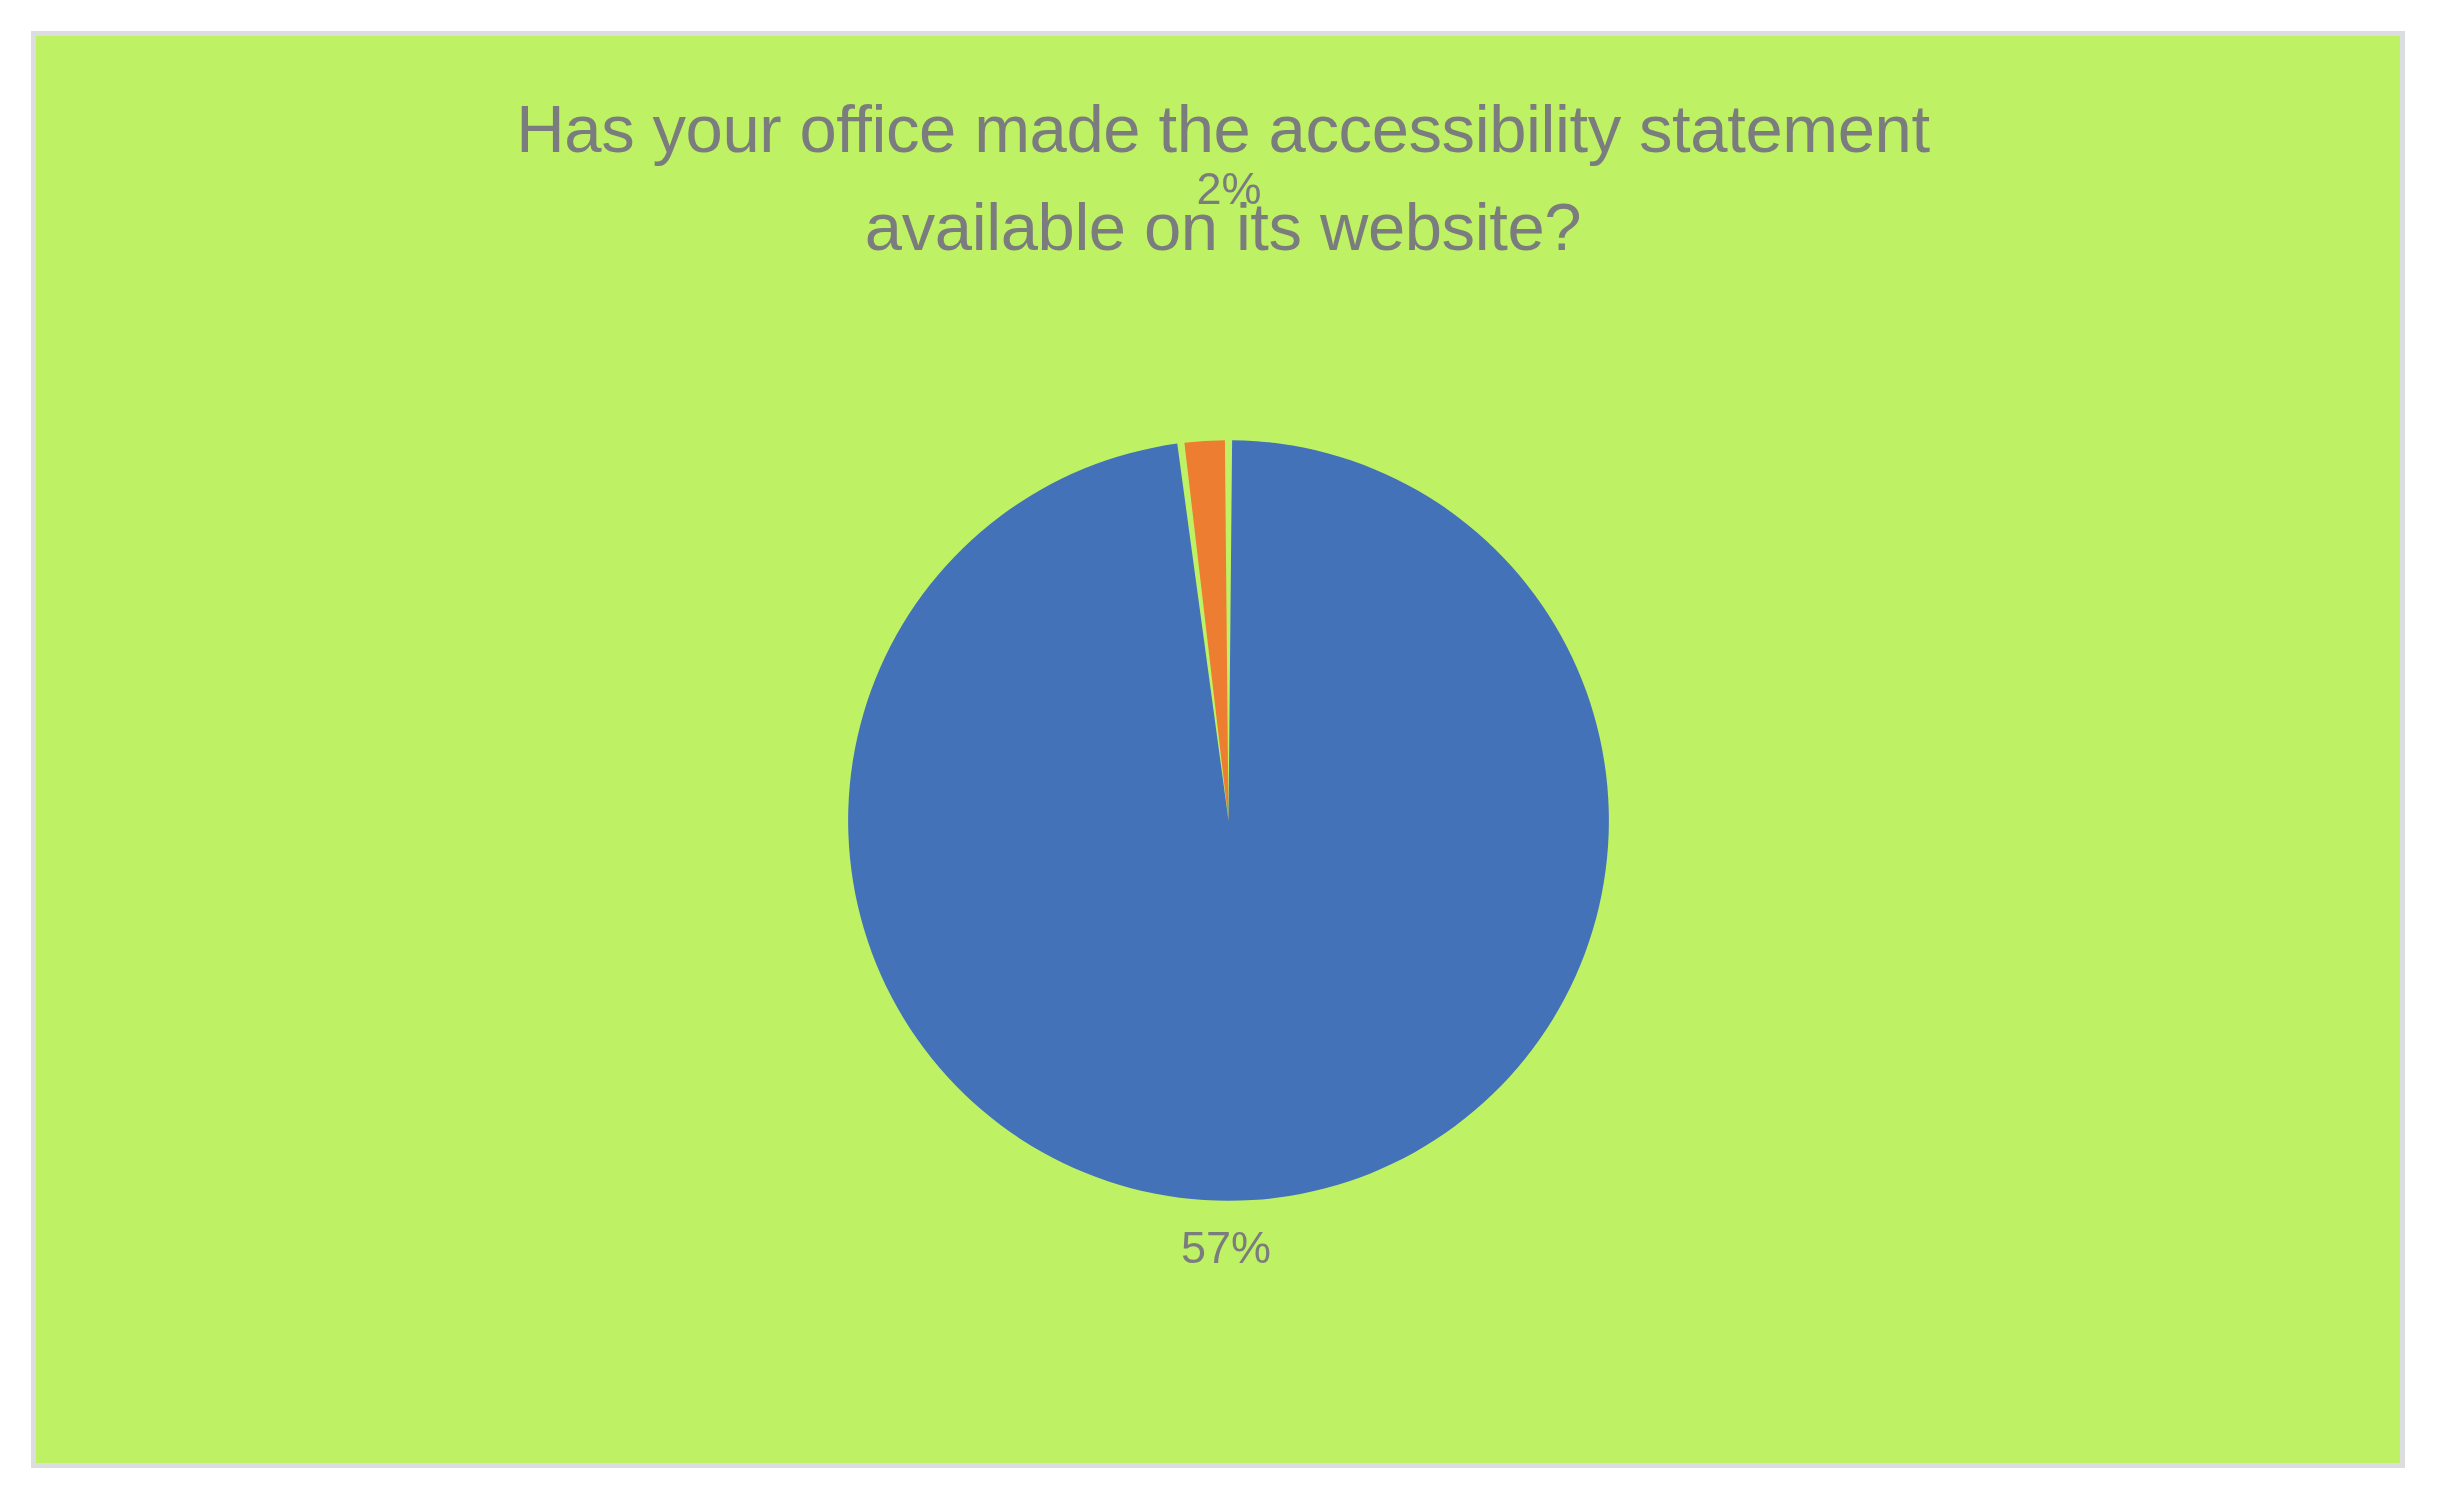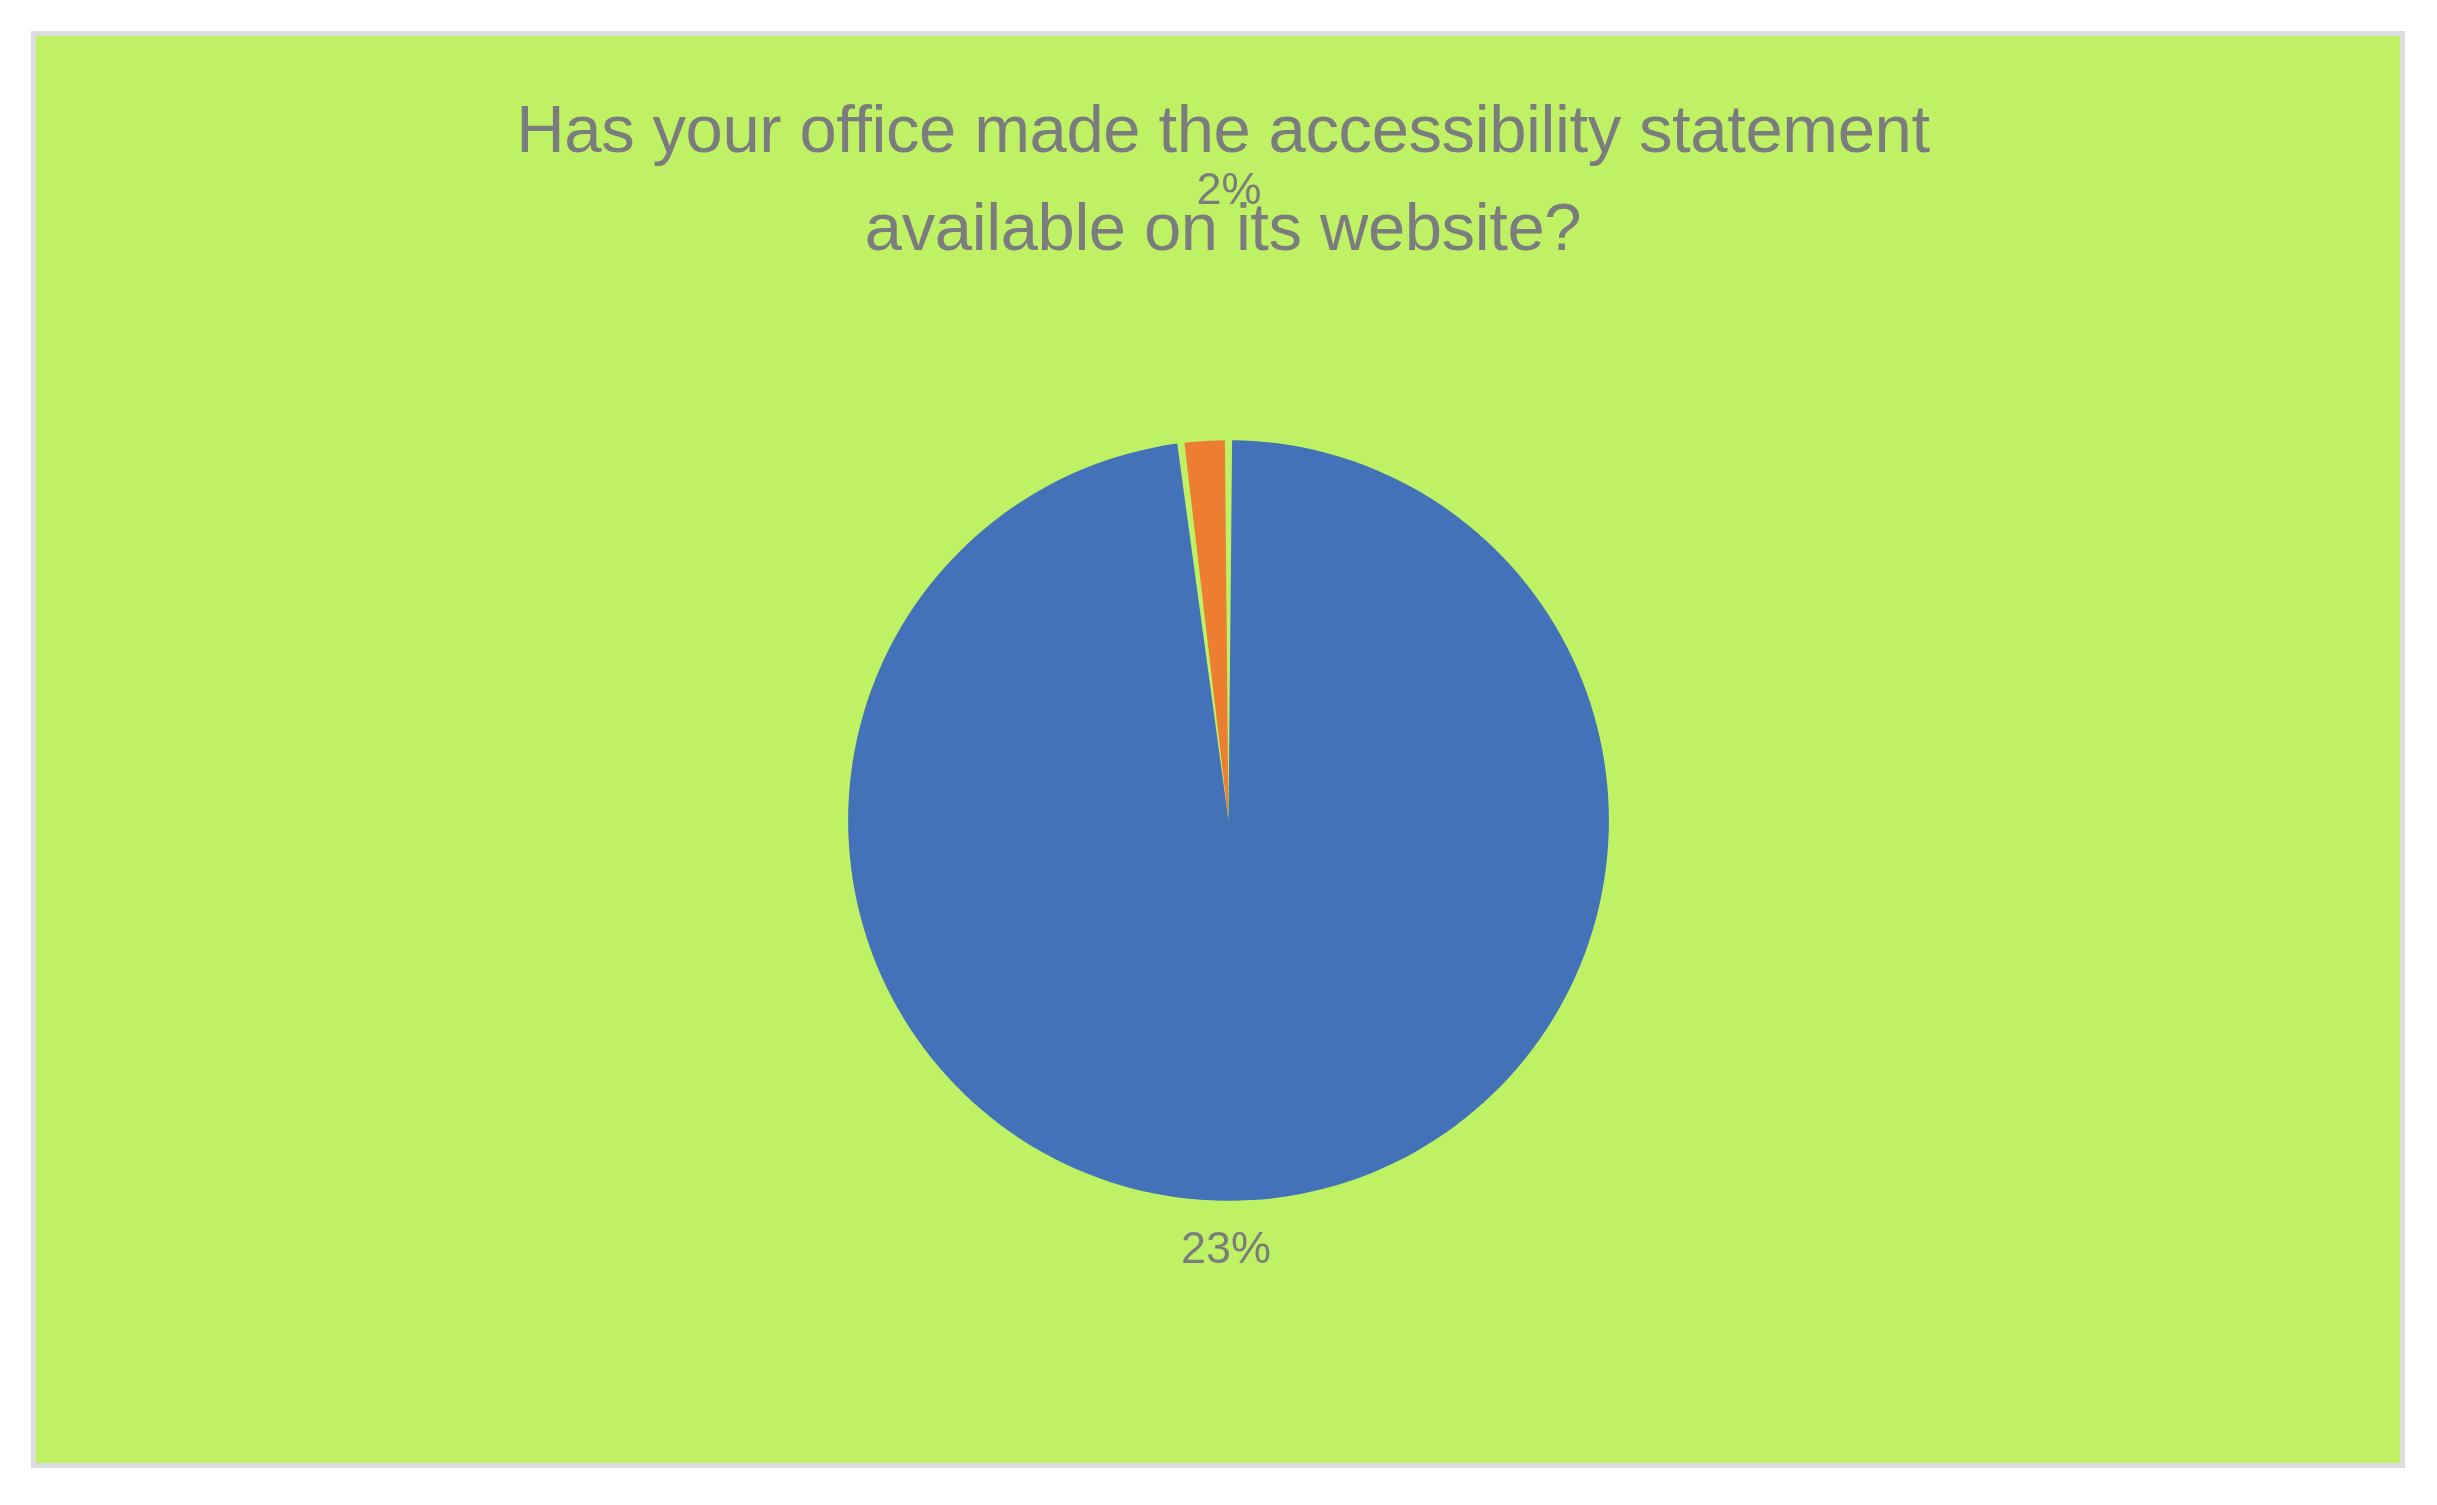--- a/index.html
+++ b/index.html
@@ -134,7 +134,7 @@
 
       <div class="data-label" id="label-no">2%</div>
 
-      <div class="data-label" id="label-yes">23%</div>
+      <div class="data-label" id="label-yes">57%</div>
 
 
     </div>

